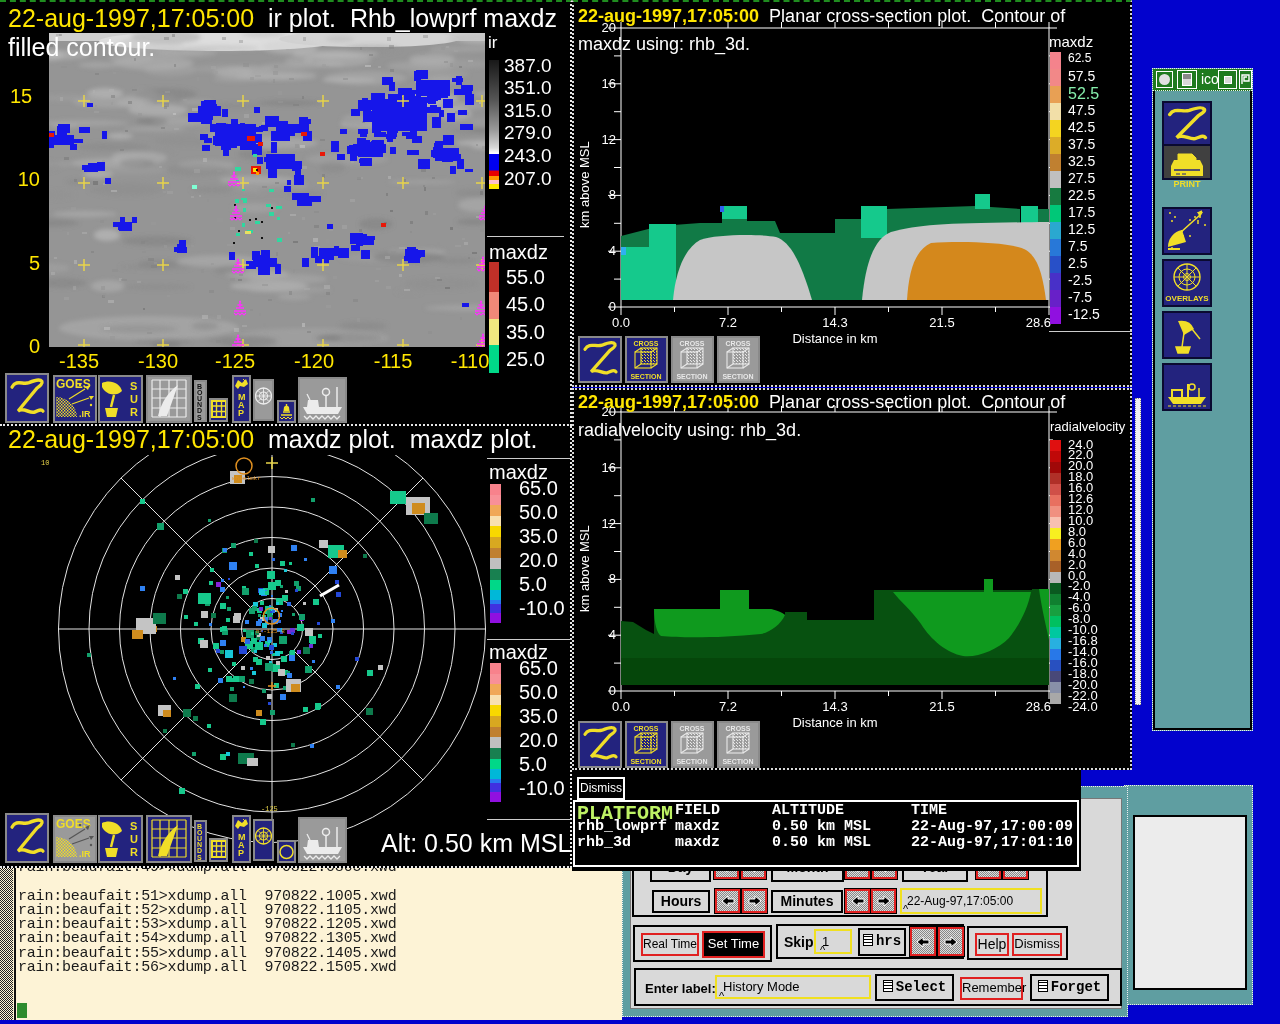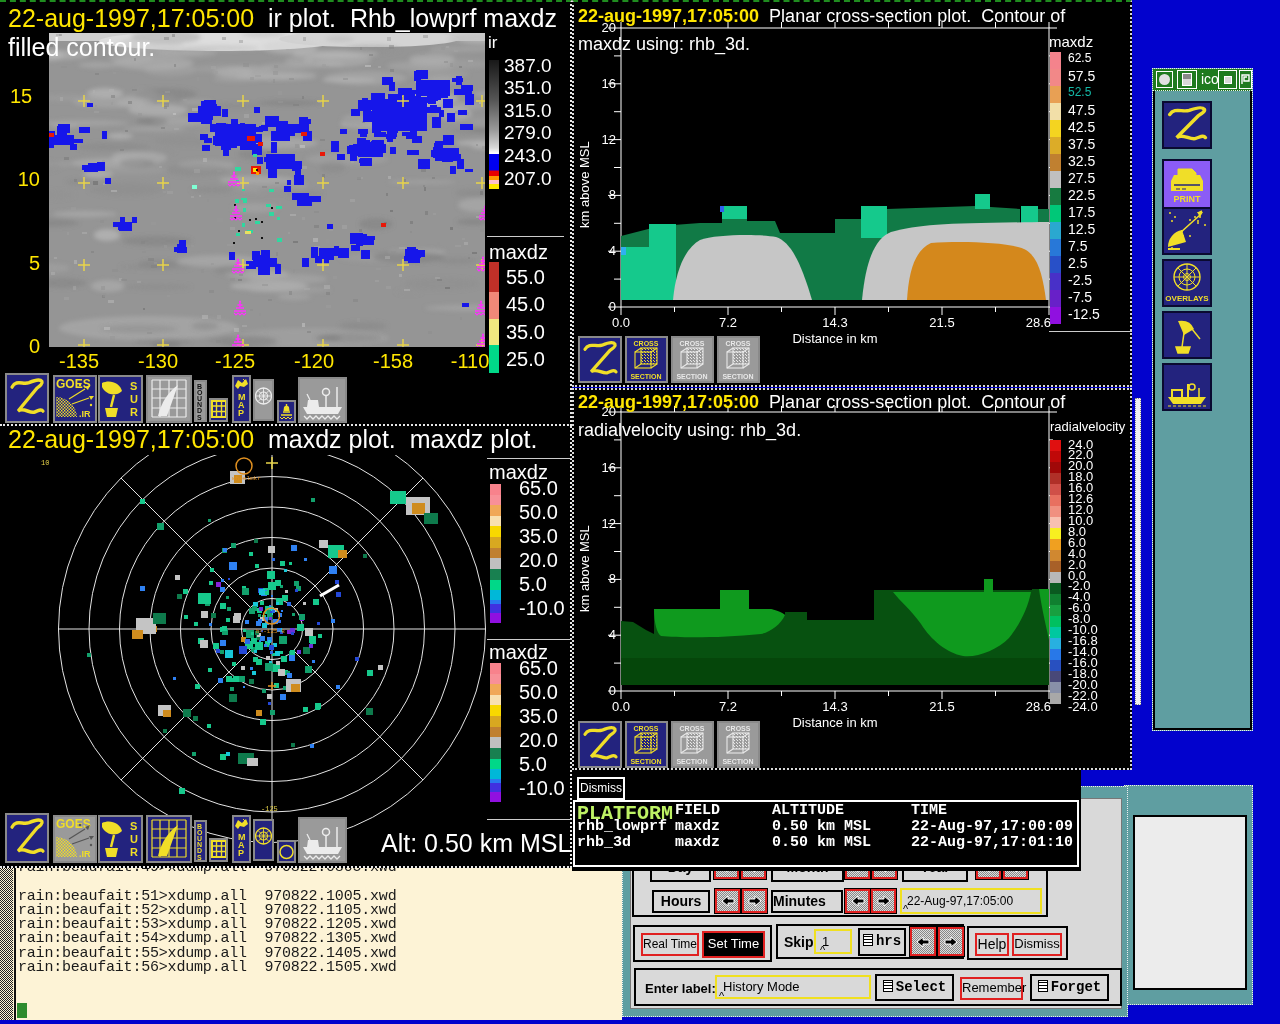--- a/index.html
+++ b/index.html
@@ -1237,7 +1237,7 @@
 <div style="position:absolute;left:1050px;top:52px;width:11px;height:272px;z-index:5;background:linear-gradient(#f4838c 0px,#f4838c 17px,#f28888 17px,#f28888 34px,#e8a054 34px,#e8a054 51px,#f2dfa8 51px,#f2dfa8 68px,#f4d420 68px,#f4d420 85px,#dcac28 85px,#dcac28 102px,#c08030 102px,#c08030 119px,#c0c0c0 119px,#c0c0c0 136px,#177a40 136px,#177a40 153px,#00c878 153px,#00c878 170px,#2aa8d0 170px,#2aa8d0 187px,#2878d8 187px,#2878d8 204px,#2850c8 204px,#2850c8 221px,#4830c8 221px,#4830c8 238px,#6820c8 238px,#6820c8 255px,#9010e0 255px,#9010e0 272px)"></div>
 <div style="position:absolute;left:1068px;top:51px;white-space:pre;z-index:5;font-size:12px;color:#fff">62.5</div>
 <div style="position:absolute;left:1068px;top:68px;white-space:pre;z-index:5;font-size:14px;color:#fff">57.5</div>
-<div style="position:absolute;left:1068px;top:85px;white-space:pre;z-index:5;font-size:12px;color:#14b8a6">52.5</div>
+<div style="position:absolute;left:1068px;top:85px;white-space:pre;z-index:5;font-size:16px;color:#86efac">52.5</div>
 <div style="position:absolute;left:1068px;top:102px;white-space:pre;z-index:5;font-size:14px;color:#fff">47.5</div>
 <div style="position:absolute;left:1068px;top:119px;white-space:pre;z-index:5;font-size:14px;color:#fff">42.5</div>
 <div style="position:absolute;left:1068px;top:136px;white-space:pre;z-index:5;font-size:14px;color:#fff">37.5</div>

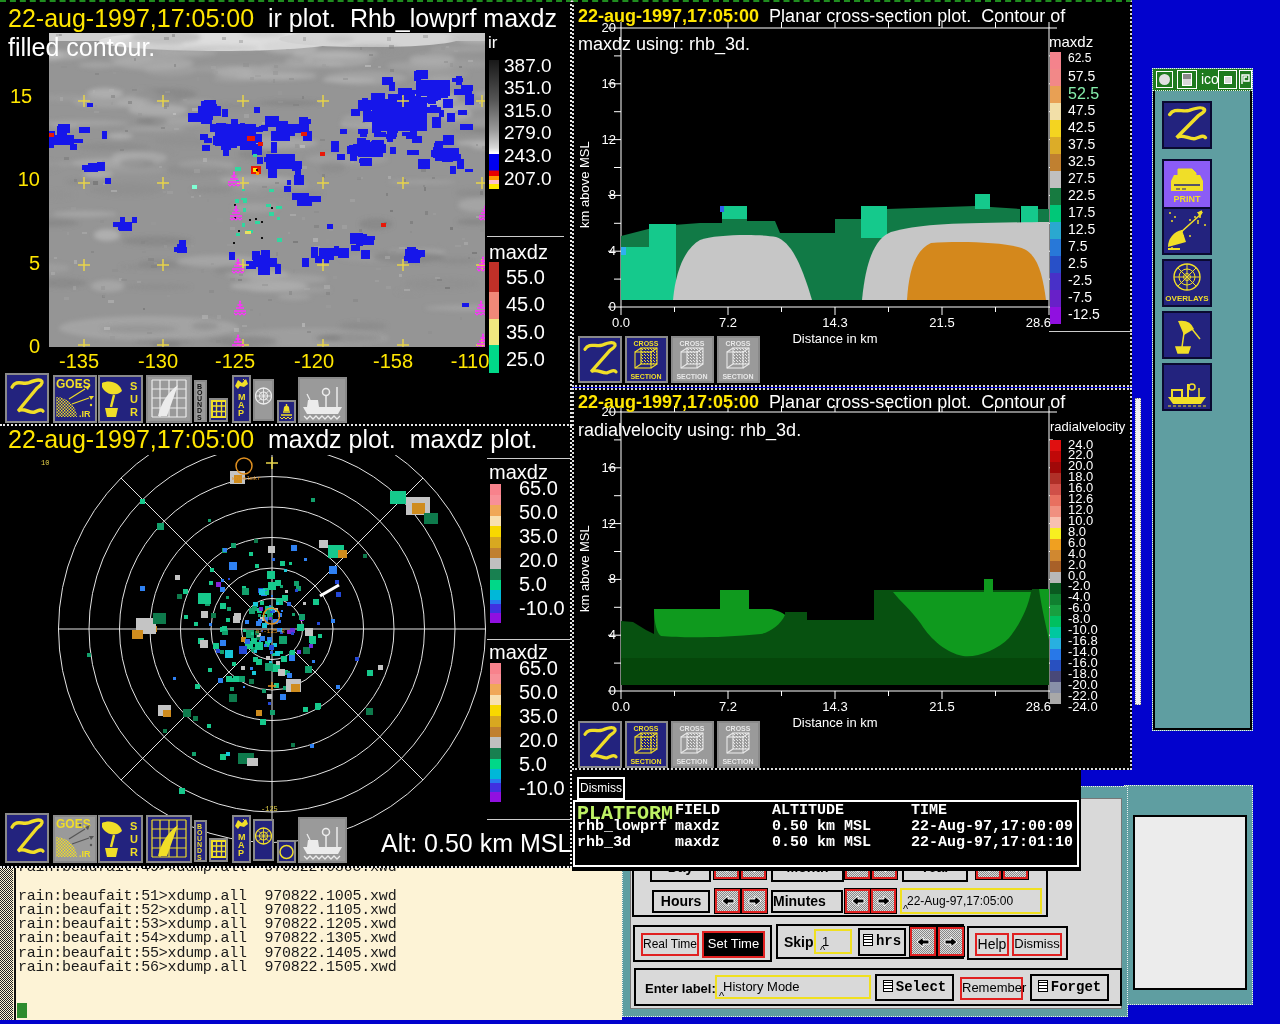--- a/index.html
+++ b/index.html
@@ -1555,7 +1555,7 @@
         <path d="M5,11 C9,4 16,9 22,7 C27,5 33,3 35,6 C36,8 33,10 30,12 L11,33 C16,29 22,35 27,34 C31,33 34,30 36,33" stroke="#f0de28" stroke-width="3.2" fill="none" stroke-linecap="round"></path>
       </g>
     </svg></div>
-<div style="position:absolute;left:1162px;top:159px;width:50px;height:56px;background:#8b5cf6;border:2px solid #0a0a30;z-index:6"><svg width="46" height="44" viewBox="0 0 46 44">
+<div style="position:absolute;left:1162px;top:144px;width:50px;height:36px;background:#404040;border:2px solid #0a0a30;z-index:6"><svg width="46" height="44" viewBox="0 0 46 44">
       <path d="M10,14 h26 l3,6 v10 h-32 v-10 z" fill="#f0de28"></path>
       <path d="M14,14 v-6 h14 l4,4 v2" fill="#f0de28" stroke="#f0de28"></path>
       <path d="M10,24 h26" stroke="#23237e" stroke-width="1.5"></path>

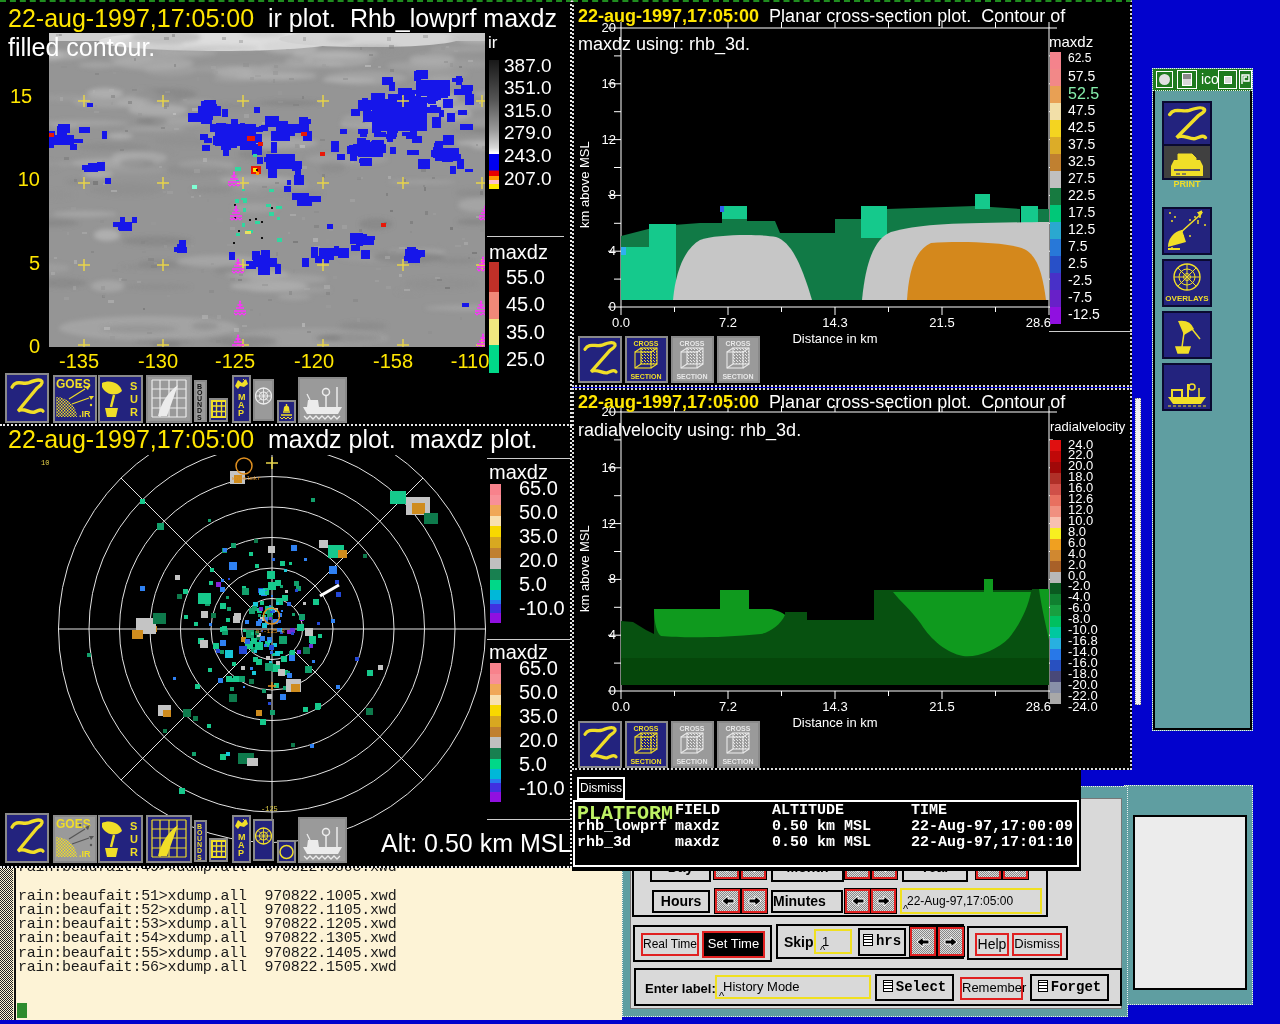--- a/index.html
+++ b/index.html
@@ -27,7 +27,7 @@
 <div style="position:absolute;left:133px;top:350px;white-space:pre;z-index:5;font-size:20px;color:#ffe600;width:50px;text-align:center">-130</div>
 <div style="position:absolute;left:210px;top:350px;white-space:pre;z-index:5;font-size:20px;color:#ffe600;width:50px;text-align:center">-125</div>
 <div style="position:absolute;left:289px;top:350px;white-space:pre;z-index:5;font-size:20px;color:#ffe600;width:50px;text-align:center">-120</div>
-<div style="position:absolute;left:368px;top:350px;white-space:pre;z-index:5;font-size:20px;color:#ffe600;width:50px;text-align:center">-158</div>
+<div style="position:absolute;left:368px;top:350px;white-space:pre;z-index:5;font-size:20px;color:#ffe600;width:50px;text-align:center">-115</div>
 <div style="position:absolute;left:445px;top:350px;white-space:pre;z-index:5;font-size:20px;color:#ffe600;width:50px;text-align:center">-110</div>
 <svg style="position:absolute;left:49px;top:33px;z-index:4" width="436" height="314" viewBox="0 0 436 314">
     <defs>

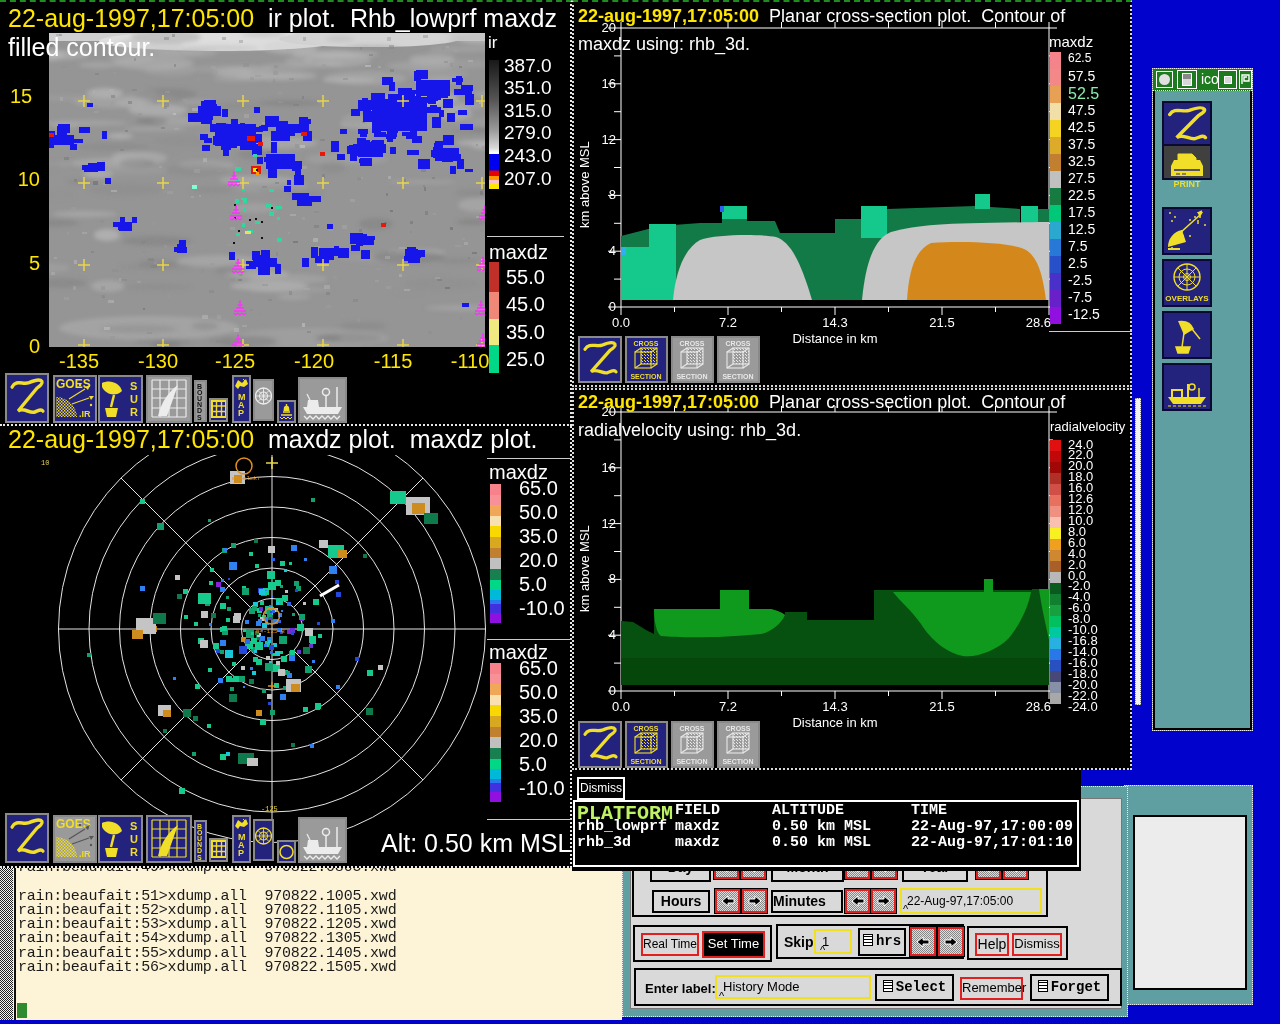--- a/index.html
+++ b/index.html
@@ -1484,7 +1484,7 @@
     </svg>
   </div>
 <div style="position:absolute;left:652px;top:890px;width:58px;height:23px;z-index:7;background:#d9d9d9;border:2px solid #000;color:#000;font-size:14px;font-weight:bold;text-align:center;line-height:18px;white-space:nowrap">Hours</div>
-<div style="position:absolute;left:771px;top:890px;width:72px;height:23px;z-index:7;background:#d9d9d9;border:2px solid #000;color:#000;font-size:14px;font-weight:bold;line-height:18px;white-space:nowrap">Minutes</div>
+<div style="position:absolute;left:771px;top:890px;width:72px;height:23px;z-index:7;background:#d9d9d9;border:2px solid #000;color:#000;font-size:14px;font-weight:bold;text-align:center;line-height:18px;white-space:nowrap">Minutes</div>
 <div style="position:absolute;left:715px;top:889px;width:25px;height:24px;z-index:7;background:repeating-conic-gradient(#888 0 25%,#ddd 0 50%) 0 0/2px 2px;border:2px solid #e02020;outline:1px solid #000;display:flex;align-items:center;justify-content:center">
     <svg width="16" height="14" viewBox="0 0 16 14">
       <path d="M14,5 h-6 v-3 l-6,5 6,5 v-3 h6 z" fill="#000" stroke="#fff" stroke-width="1"></path>

